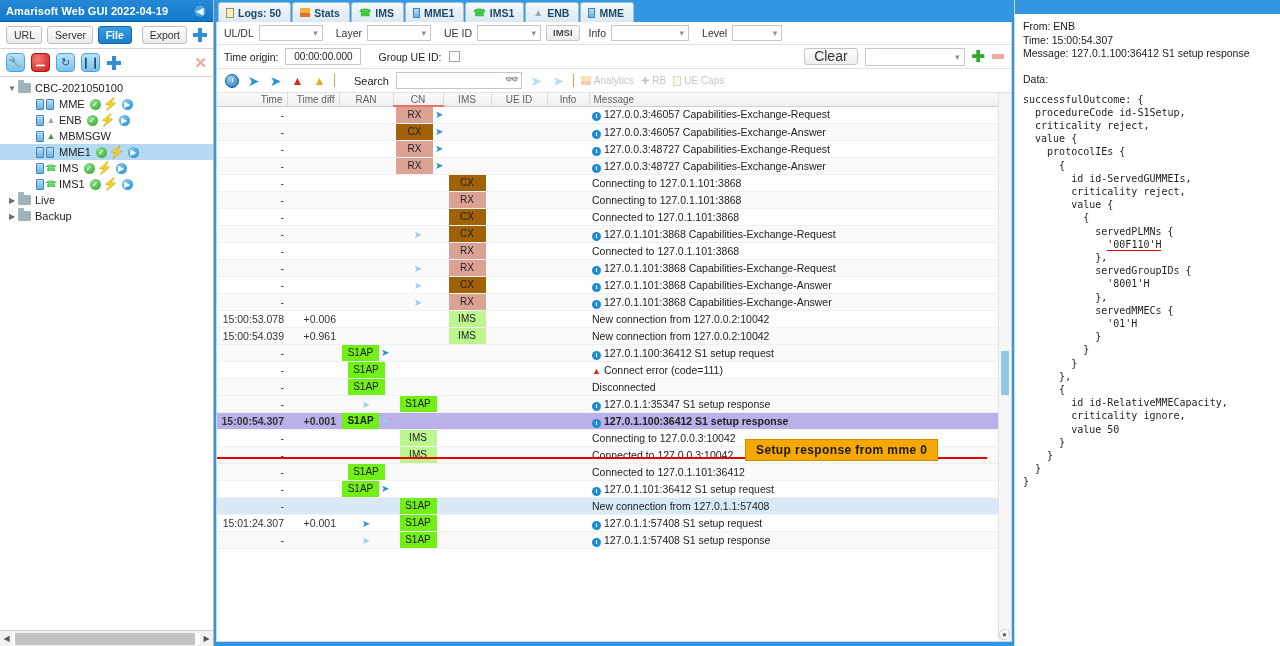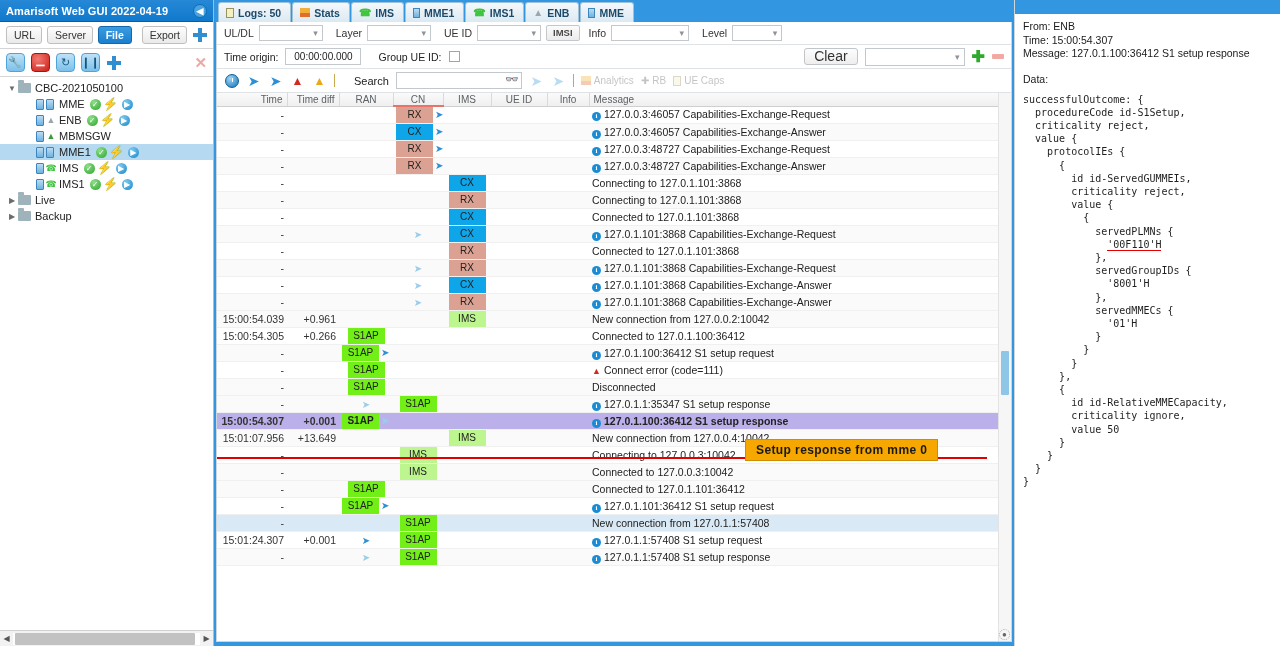--- a/index.html
+++ b/index.html
@@ -213,7 +213,7 @@
     font-size: 10px; line-height: 16px; height: 16px; color: #222;
   }
   .chip.rx { background: #dba294; }
-  .chip.cx { background: #0ea5e9; }
+  .chip.cx { background: #a16207; }
   .chip.ims { background: #bdf58f; }
   .chip.s1ap { background: #72ef16; }
   .dirarr { color: #2d8fd6; font-size: 10px; padding: 0 2px; }

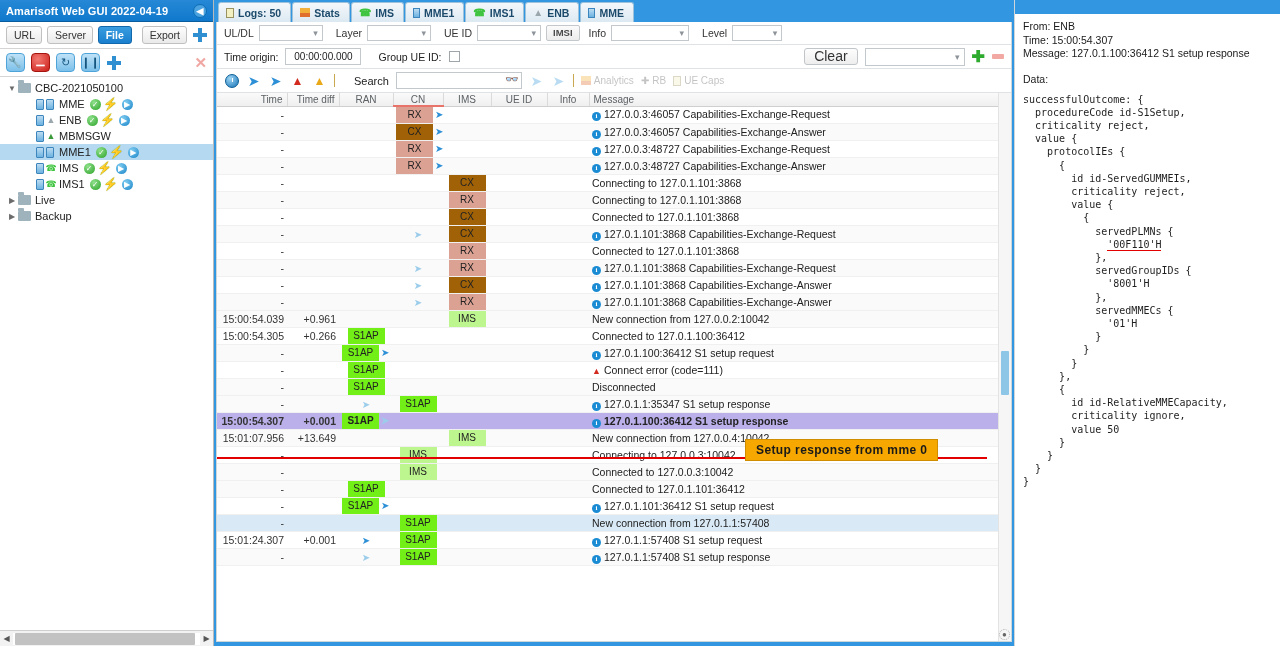--- a/index.html
+++ b/index.html
@@ -610,6 +610,16 @@
               <td></td>
               <td></td>
               <td class="msg"><span class="infoico">i</span>127.0.1.101:3868 Capabilities-Exchange-Answer</td>
+            </tr>
+            <tr class="">
+              <td class="time">15:00:53.078</td>
+              <td class="diff">+0.006</td>
+              <td style="text-align:center;white-space:nowrap"></td>
+              <td style="text-align:center;white-space:nowrap"></td>
+              <td style="text-align:center;white-space:nowrap"><span class="chip ims">IMS</span></td>
+              <td></td>
+              <td></td>
+              <td class="msg">New connection from 127.0.0.2:10042</td>
             </tr>
             <tr class="alt">
               <td class="time">15:00:54.039</td>

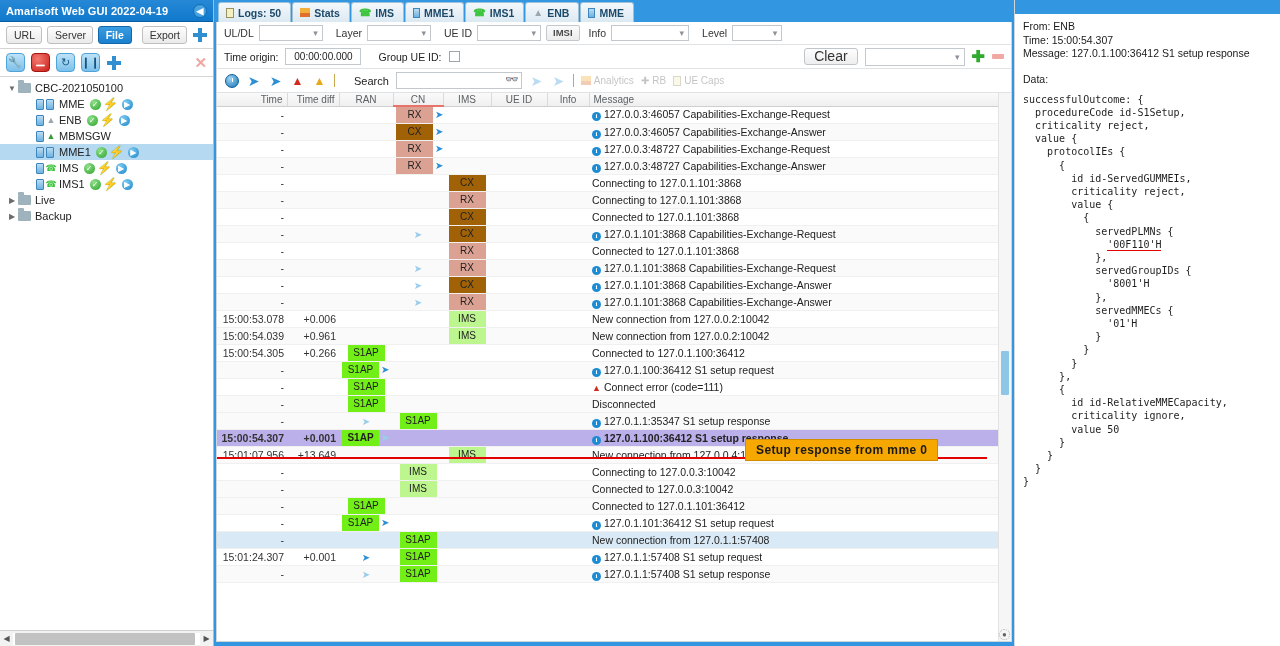--- a/index.html
+++ b/index.html
@@ -630,16 +630,6 @@
               <td></td>
               <td></td>
               <td class="msg">New connection from 127.0.0.2:10042</td>
-            </tr>
-            <tr class="">
-              <td class="time">15:00:54.305</td>
-              <td class="diff">+0.266</td>
-              <td style="text-align:center;white-space:nowrap"><span class="chip s1ap">S1AP</span></td>
-              <td style="text-align:center;white-space:nowrap"></td>
-              <td style="text-align:center;white-space:nowrap"></td>
-              <td></td>
-              <td></td>
-              <td class="msg">Connected to 127.0.1.100:36412</td>
             </tr>
             <tr class="alt">
               <td class="time">-</td>

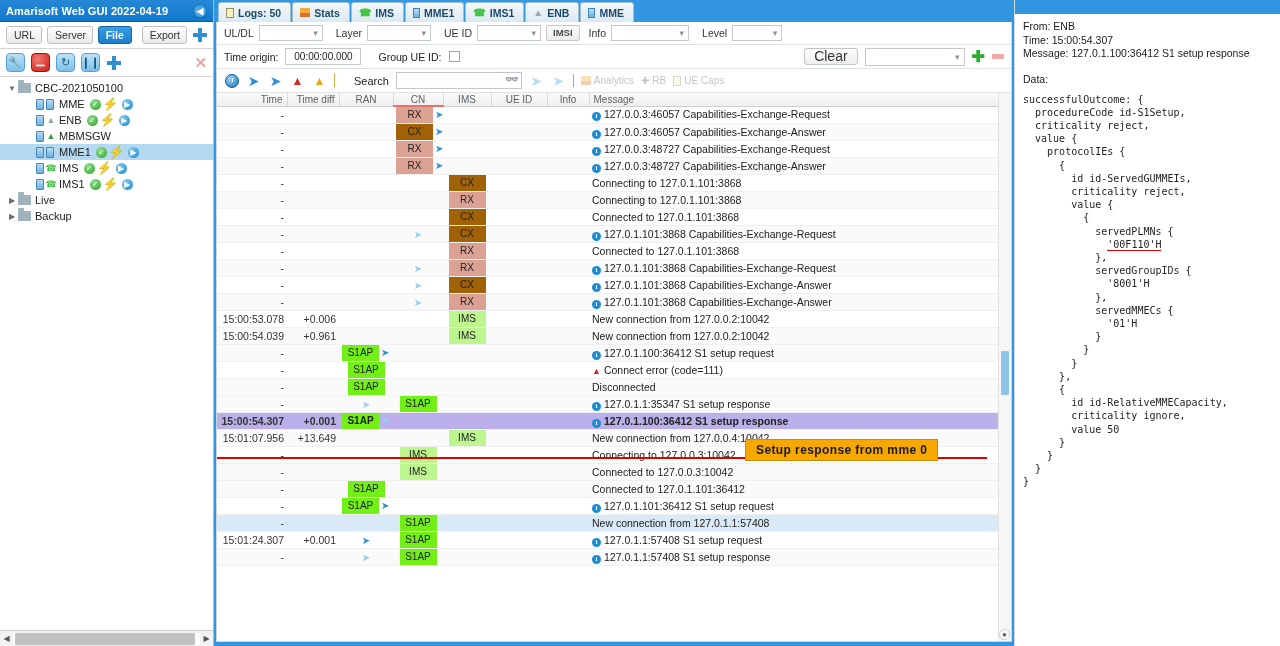--- a/index.html
+++ b/index.html
@@ -680,16 +680,6 @@
               <td></td>
               <td></td>
               <td class="msg"><span class="infoico">i</span>127.0.1.100:36412 S1 setup response</td>
-            </tr>
-            <tr class="alt">
-              <td class="time">15:01:07.956</td>
-              <td class="diff">+13.649</td>
-              <td style="text-align:center;white-space:nowrap"></td>
-              <td style="text-align:center;white-space:nowrap"></td>
-              <td style="text-align:center;white-space:nowrap"><span class="chip ims">IMS</span></td>
-              <td></td>
-              <td></td>
-              <td class="msg">New connection from 127.0.0.4:10042</td>
             </tr>
             <tr class="">
               <td class="time">-</td>

